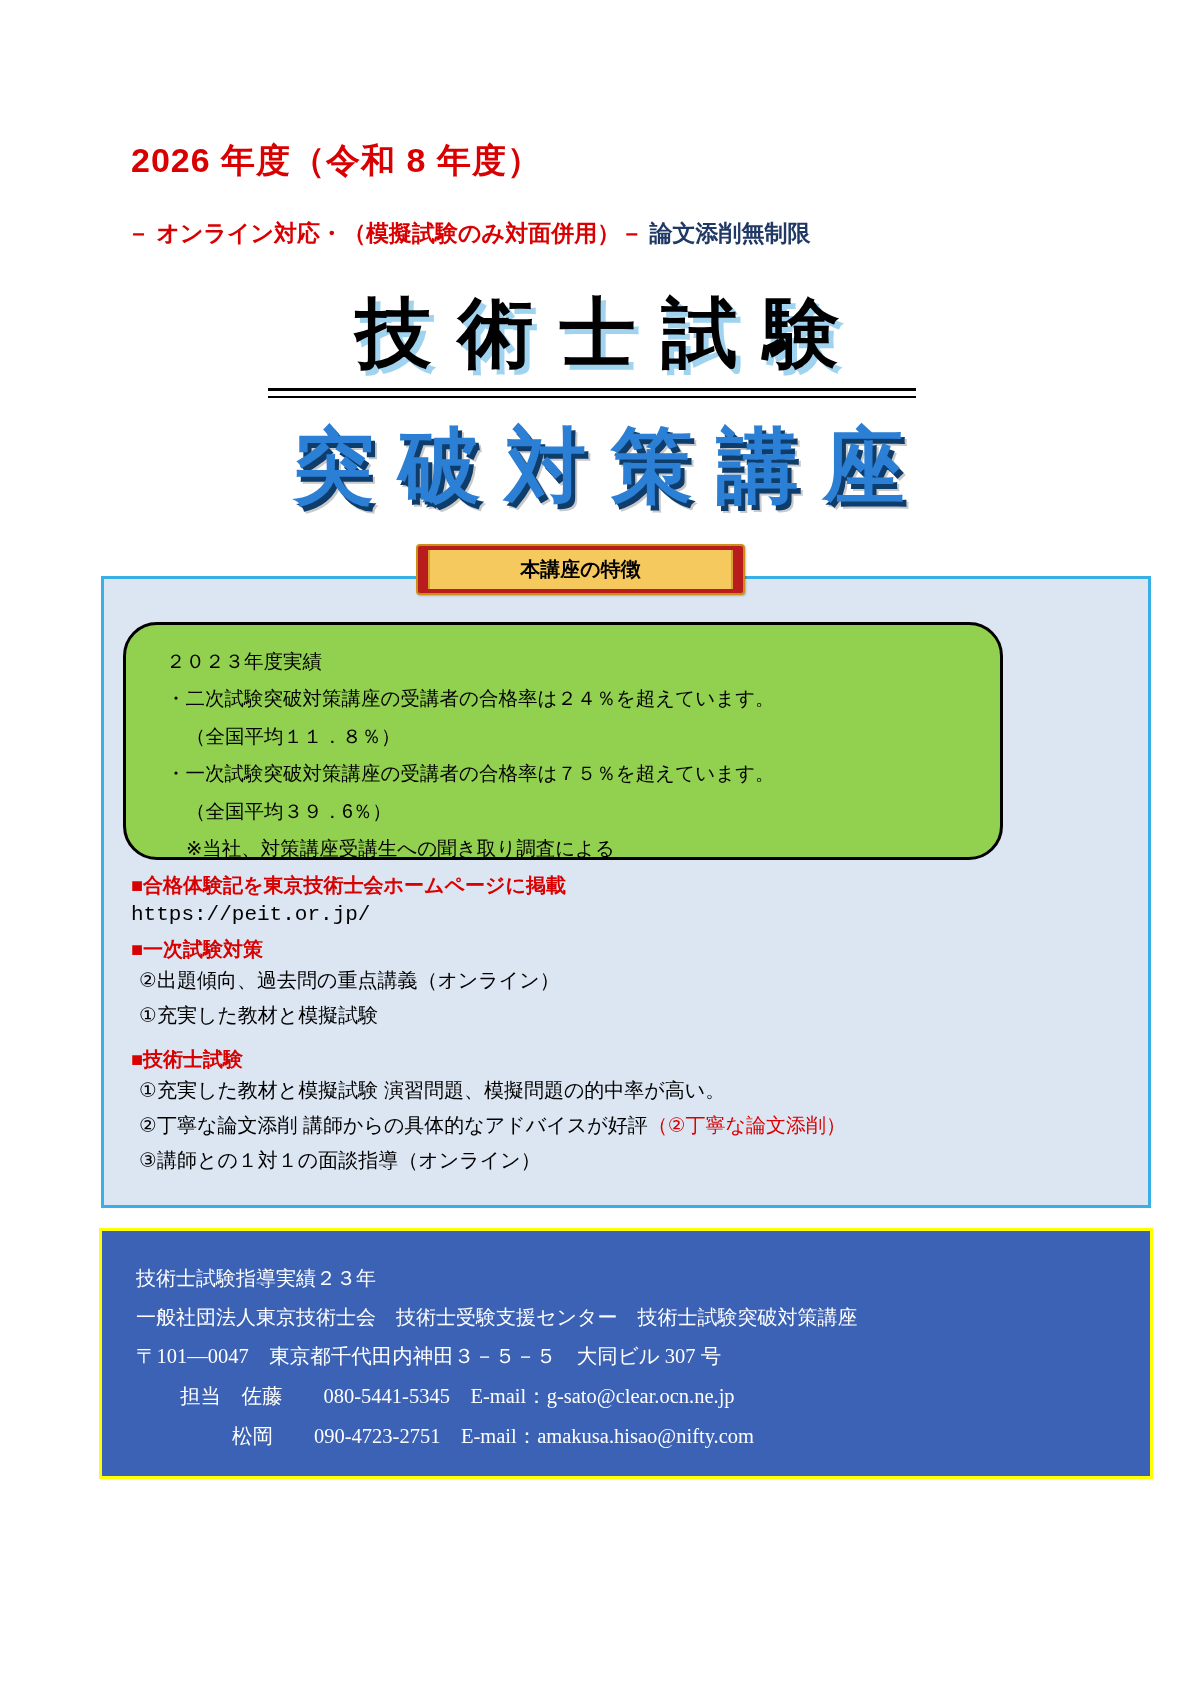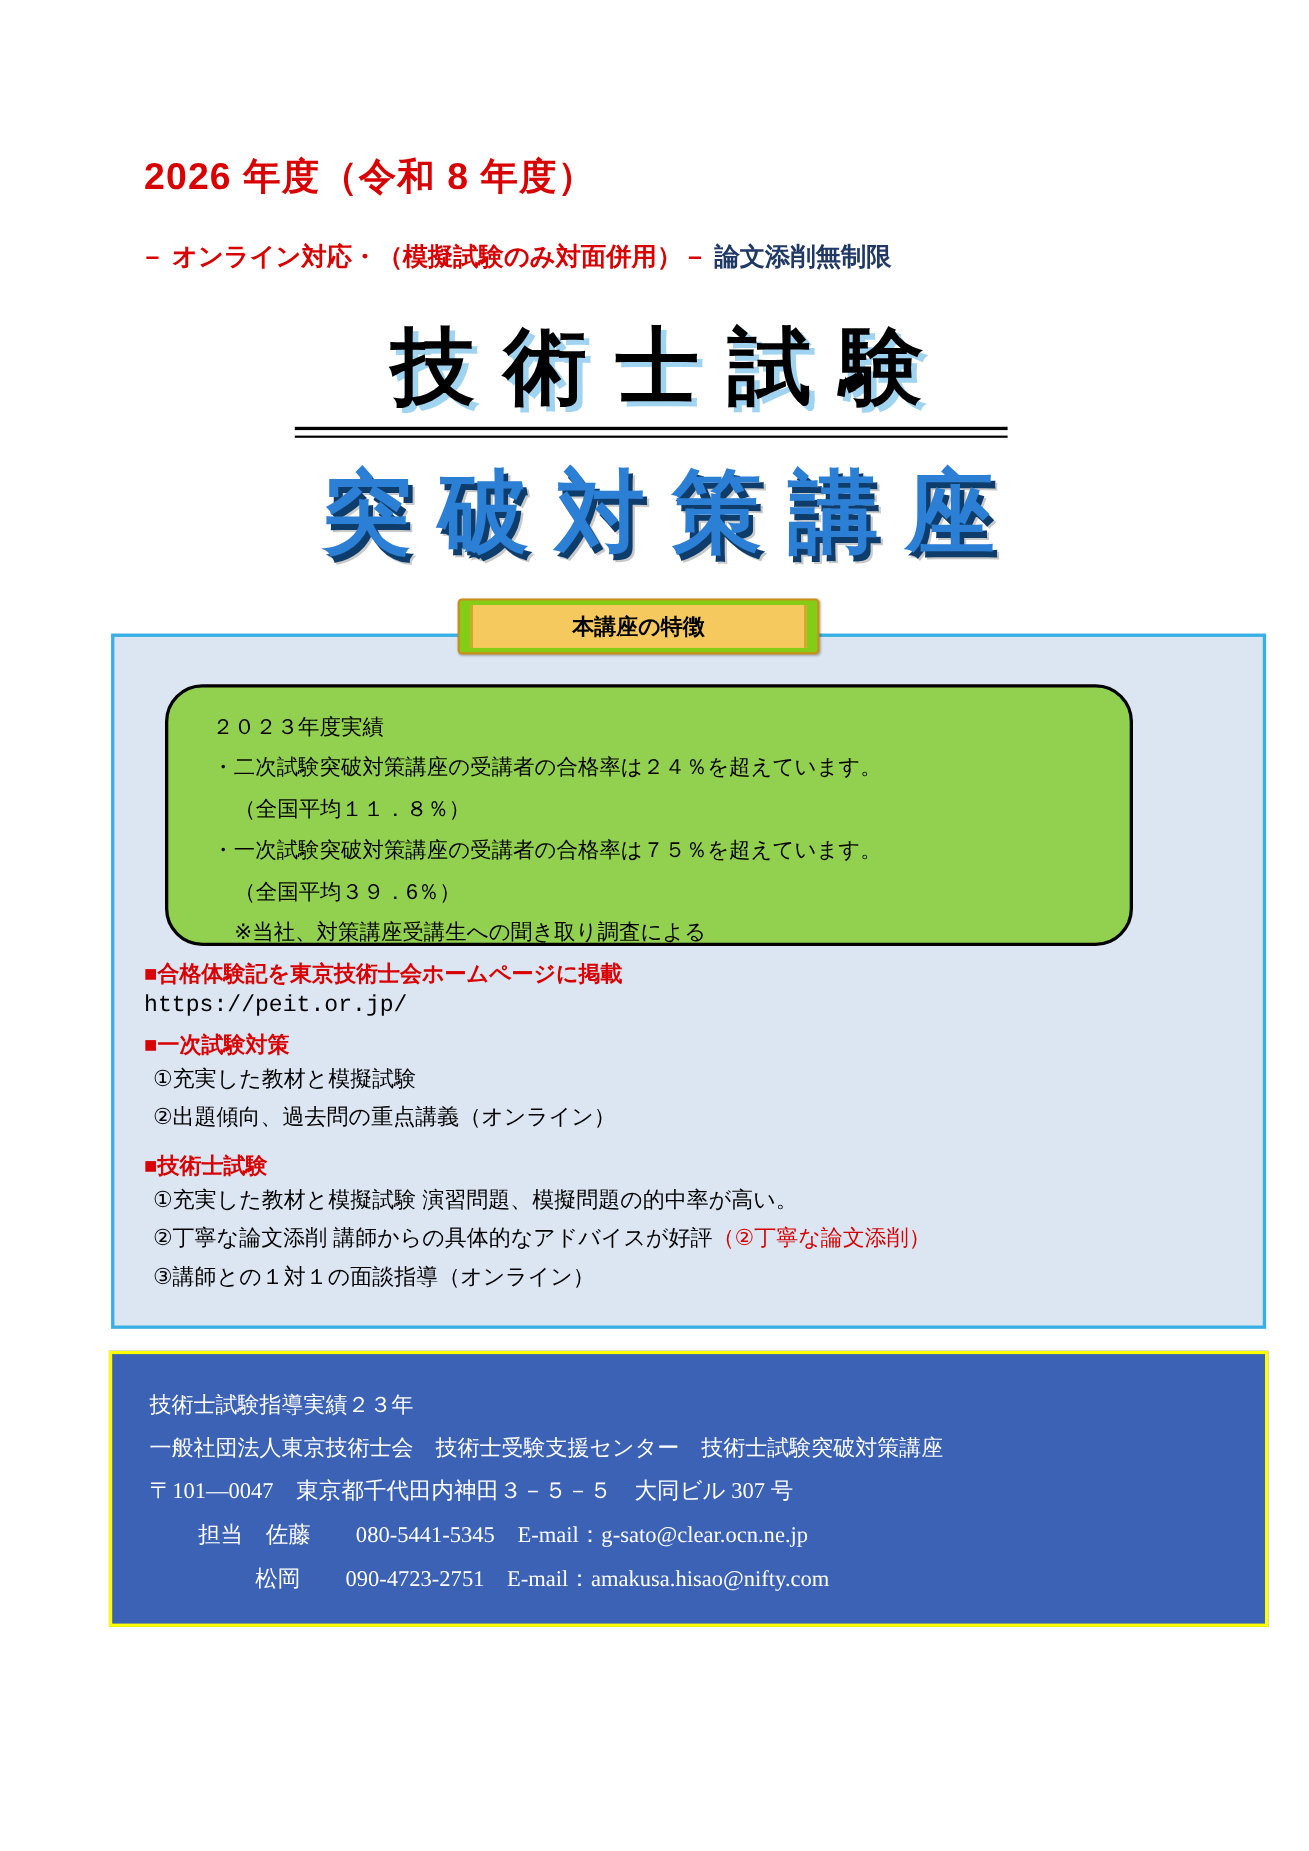--- a/index.html
+++ b/index.html
@@ -95,7 +95,7 @@
     top: 544px;
     width: 325px;
     height: 47px;
-    background: #84cc16;
+    background: #b91c1c;
     border: 2px solid #c98f18;
     border-radius: 4px;
     box-shadow: 1px 1px 2px rgba(0,0,0,.25);

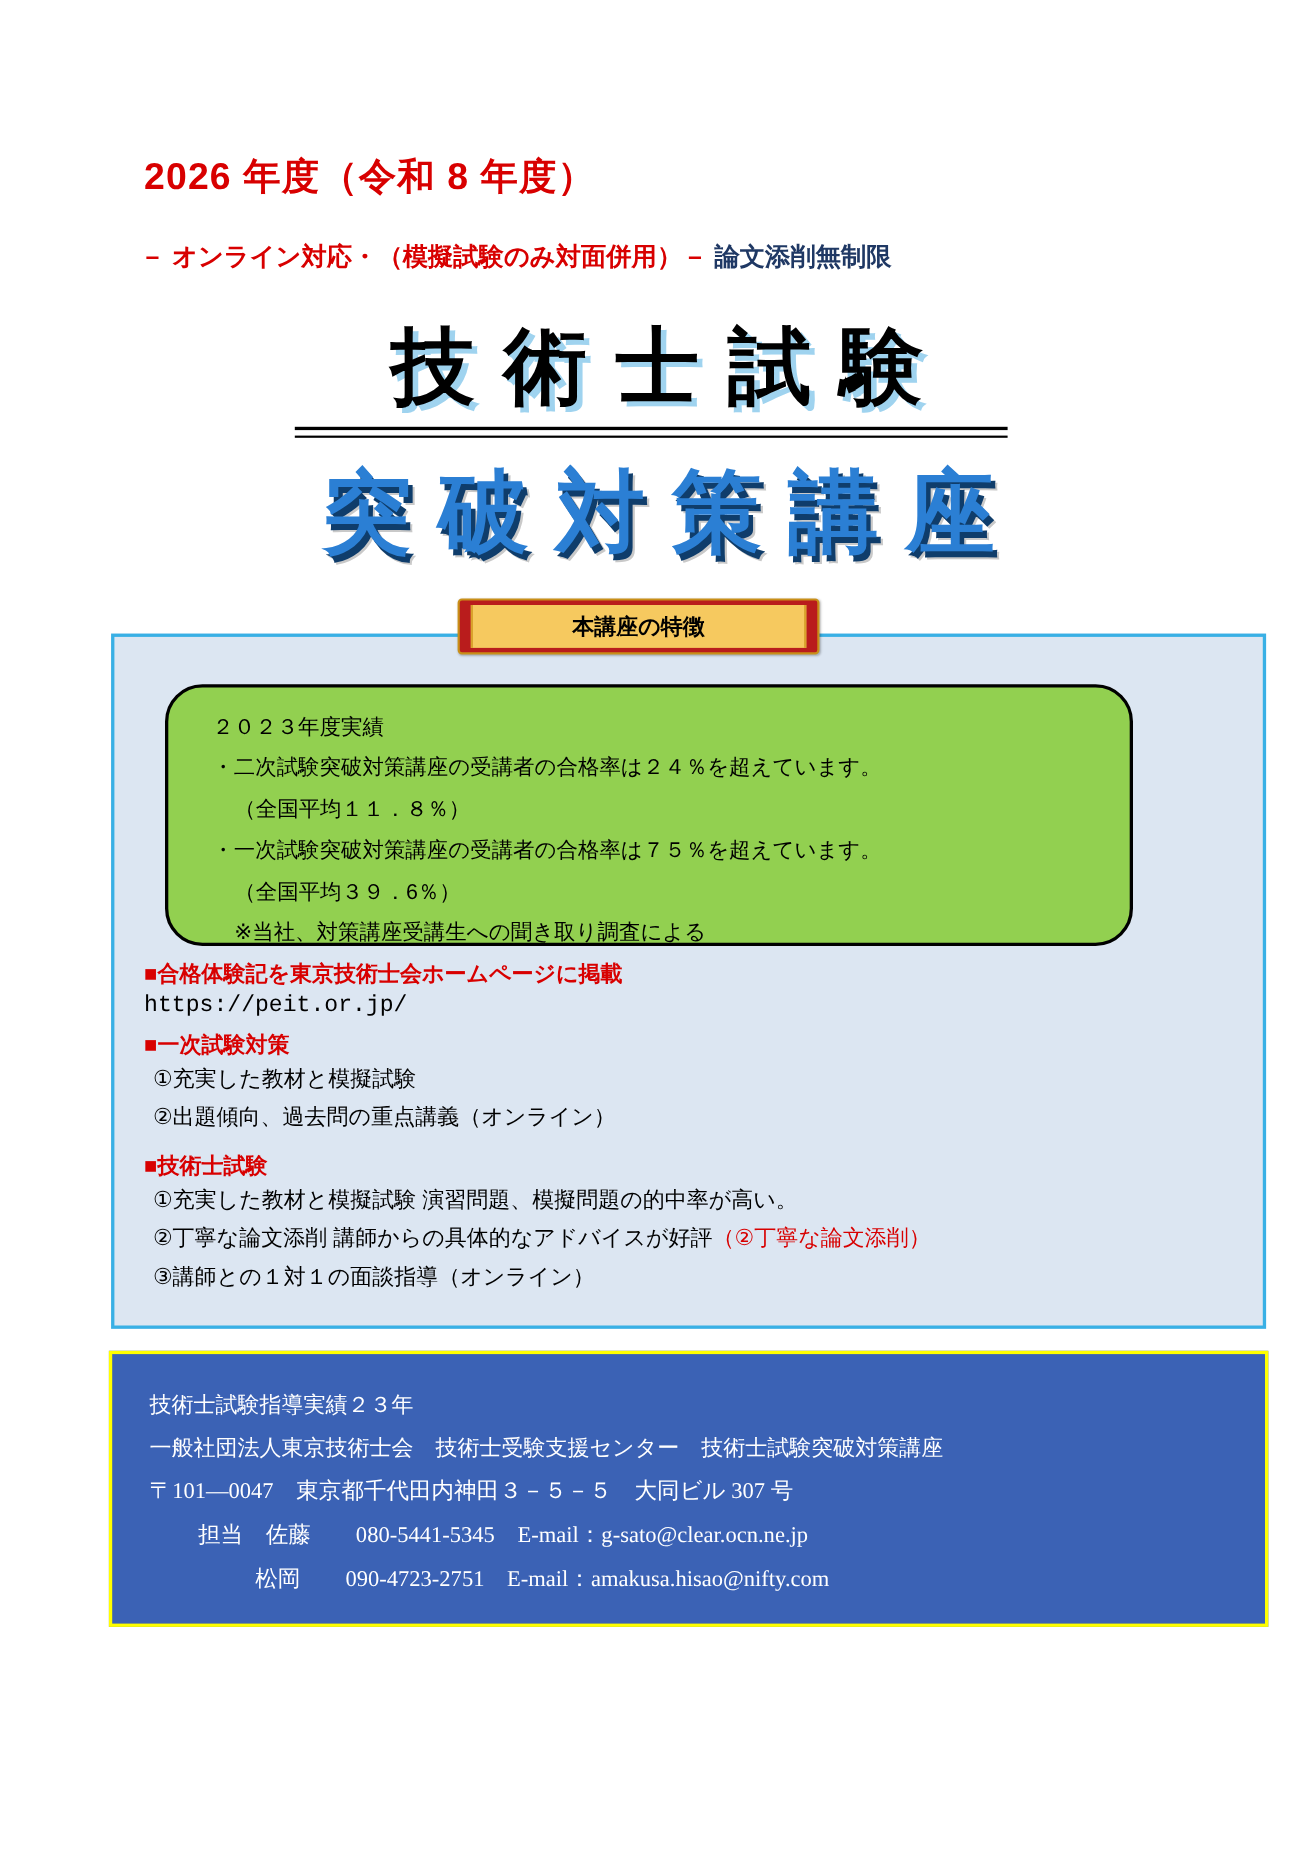--- a/index.html
+++ b/index.html
@@ -149,7 +149,7 @@
   
   .green-box {
     position: absolute;
-    left: 119px;
+    left: 92px;
     top: 622px;
     width: 880px;
     height: 238px;

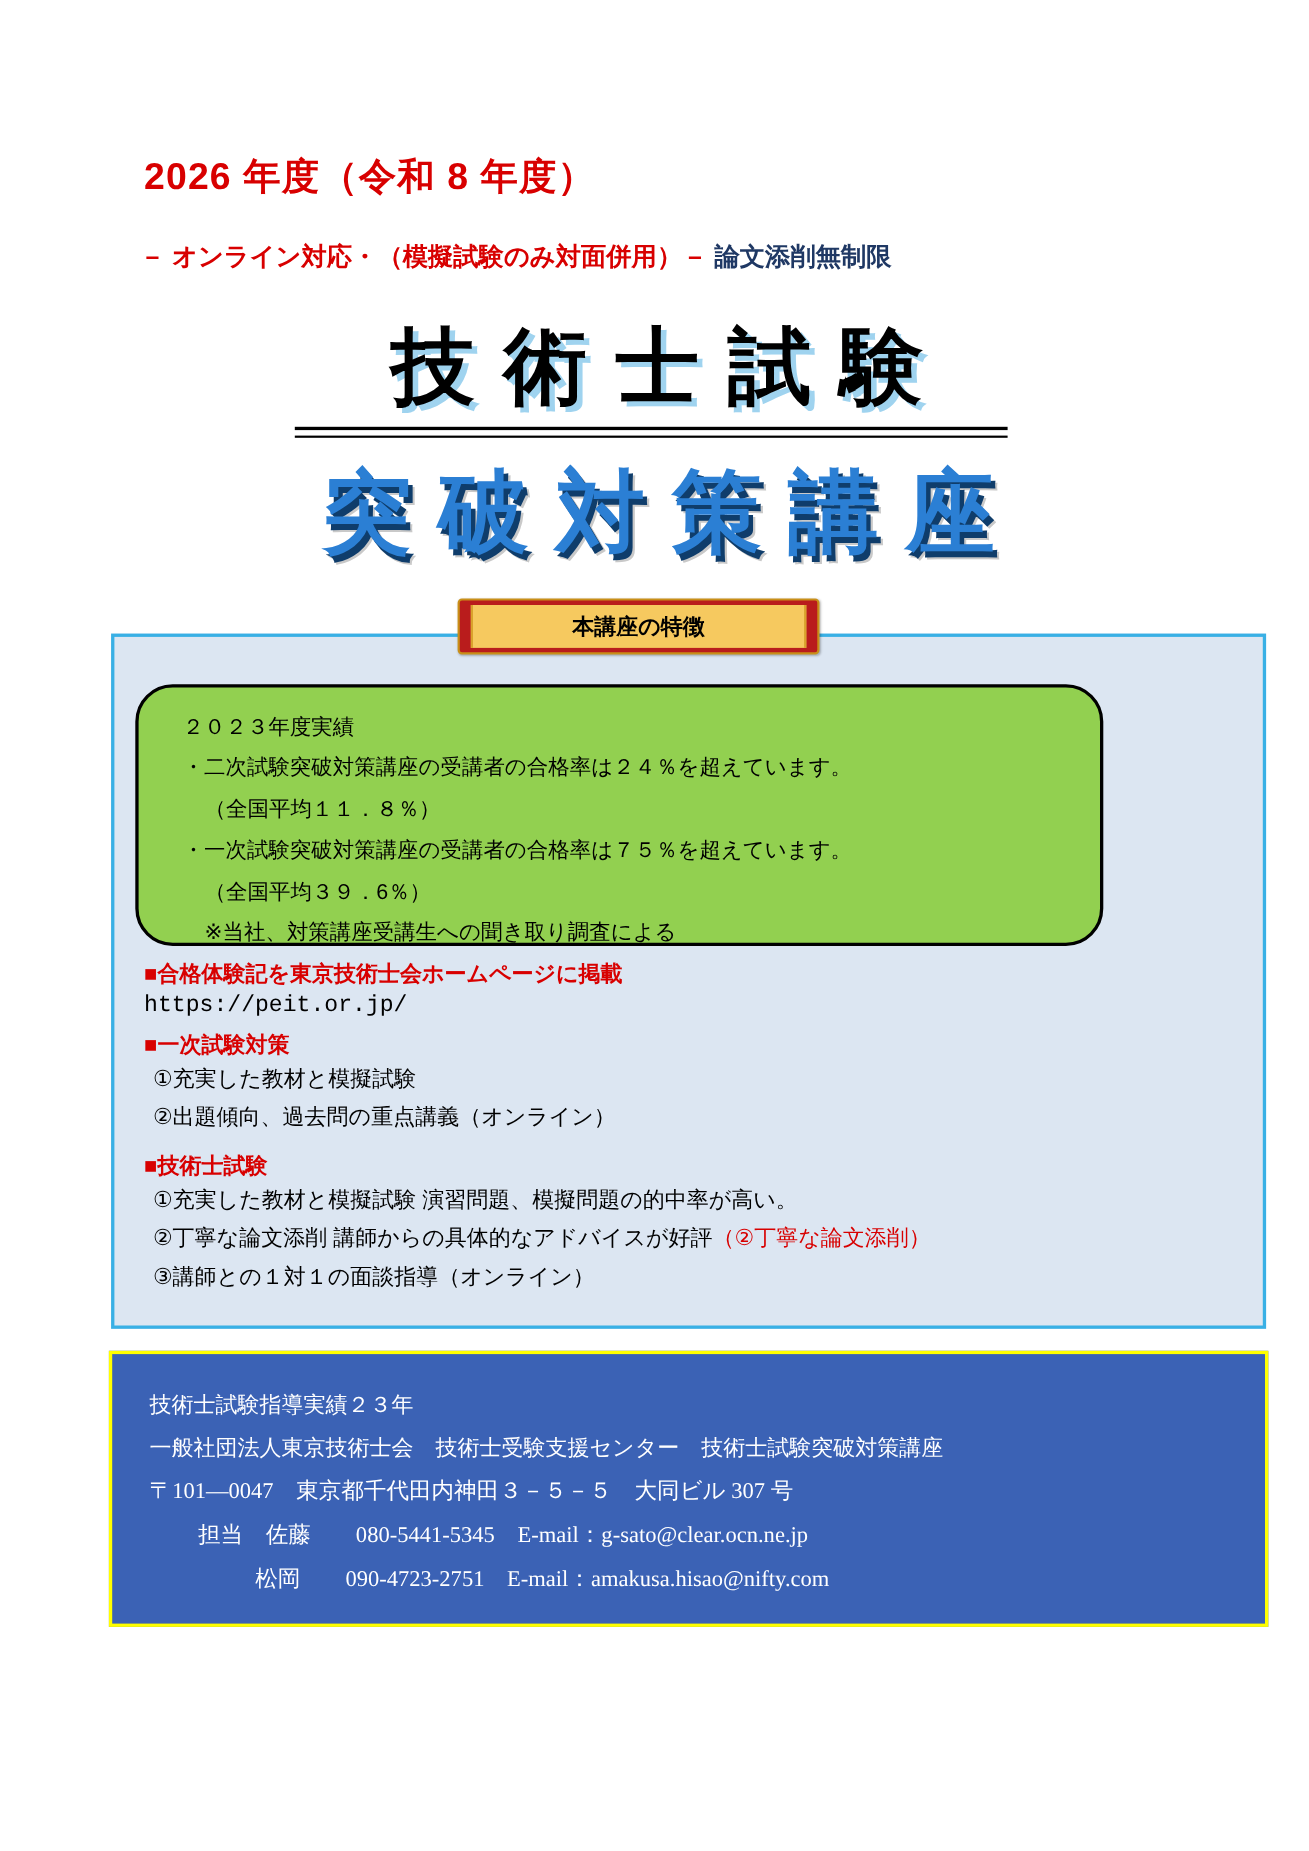--- a/index.html
+++ b/index.html
@@ -261,8 +261,8 @@
     <div class="url">https://peit.or.jp/</div>
 
     <div class="hbar">■一次試験対策</div>
+    <div class="item">②出題傾向、過去問の重点講義（オンライン）</div>
     <div class="item">①充実した教材と模擬試験</div>
-    <div class="item">②出題傾向、過去問の重点講義（オンライン）</div>
 
     <div class="gap"></div>
 

